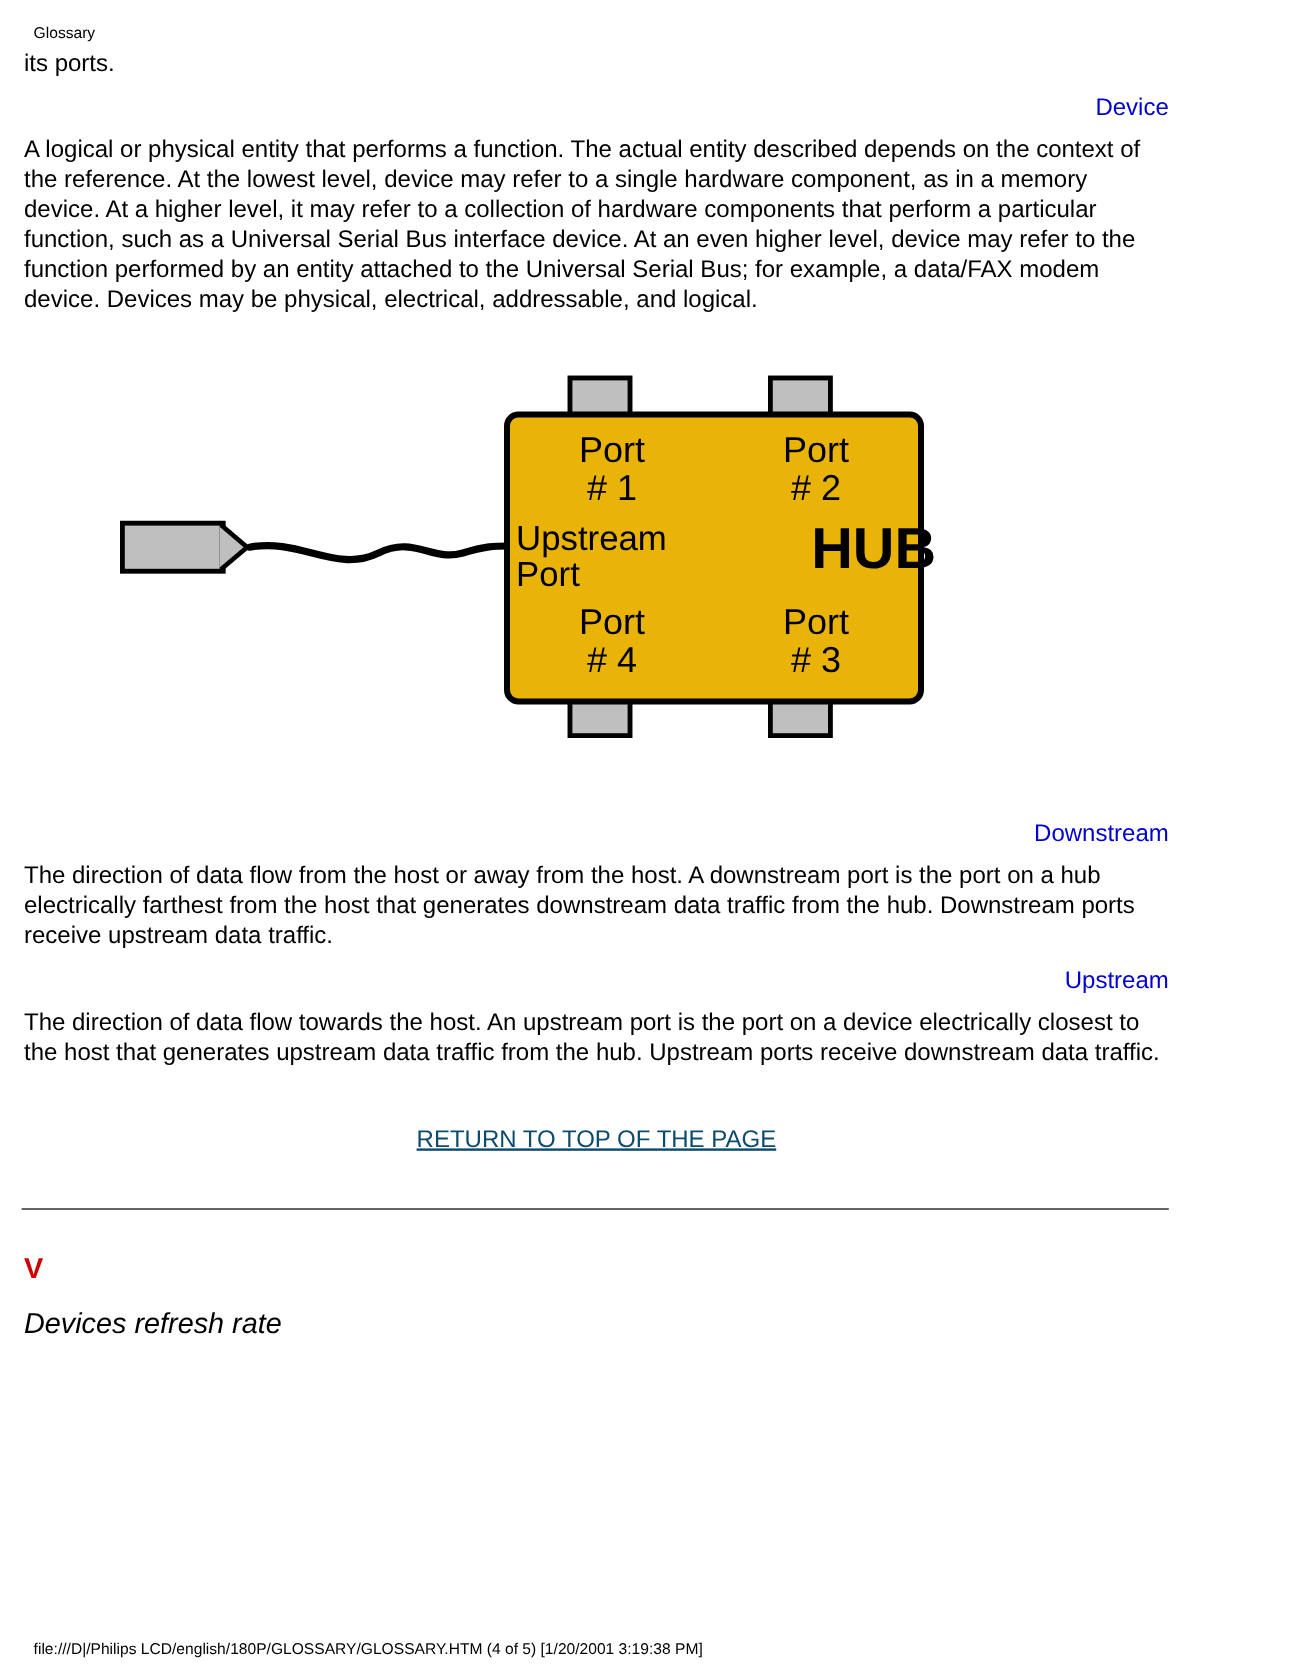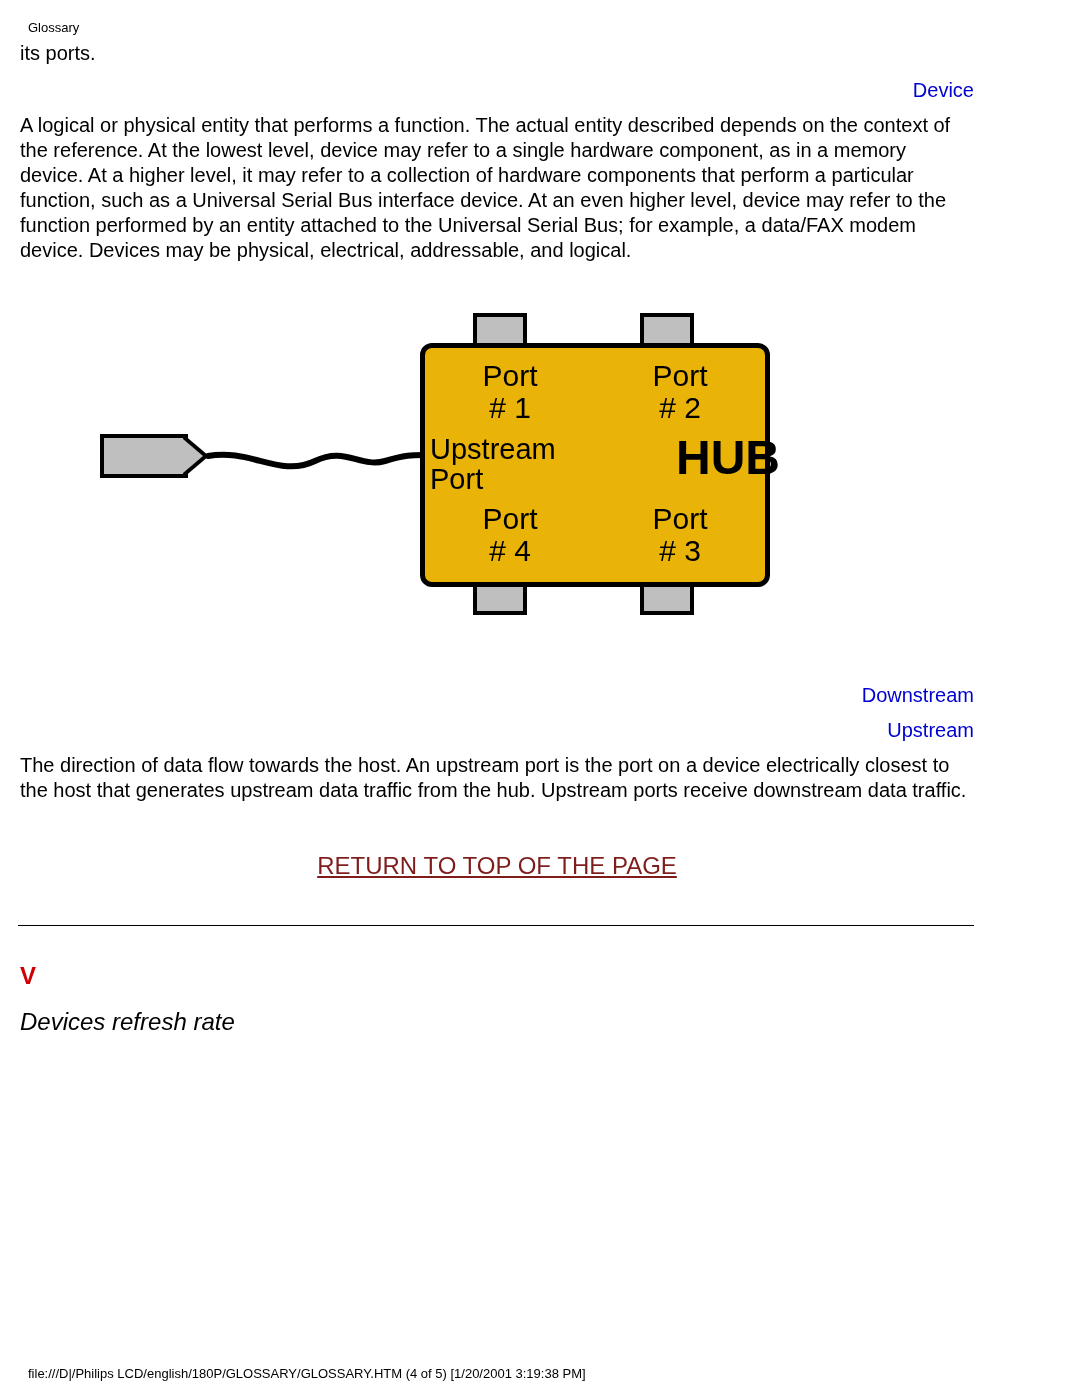--- a/index.html
+++ b/index.html
@@ -212,6 +212,7 @@
     </div>
 
     <a class="term-link">Downstream</a>
+    <p class="block">The direction of data flow from the host or away from the host. A downstream port is the port on a hub electrically farthest from the host that generates downstream data traffic from the hub. Downstream ports receive upstream data traffic.</p>
 
     <a class="term-link">Upstream</a>
     <p class="block">The direction of data flow towards the host. An upstream port is the port on a device electrically closest to the host that generates upstream data traffic from the hub. Upstream ports receive downstream data traffic.</p>

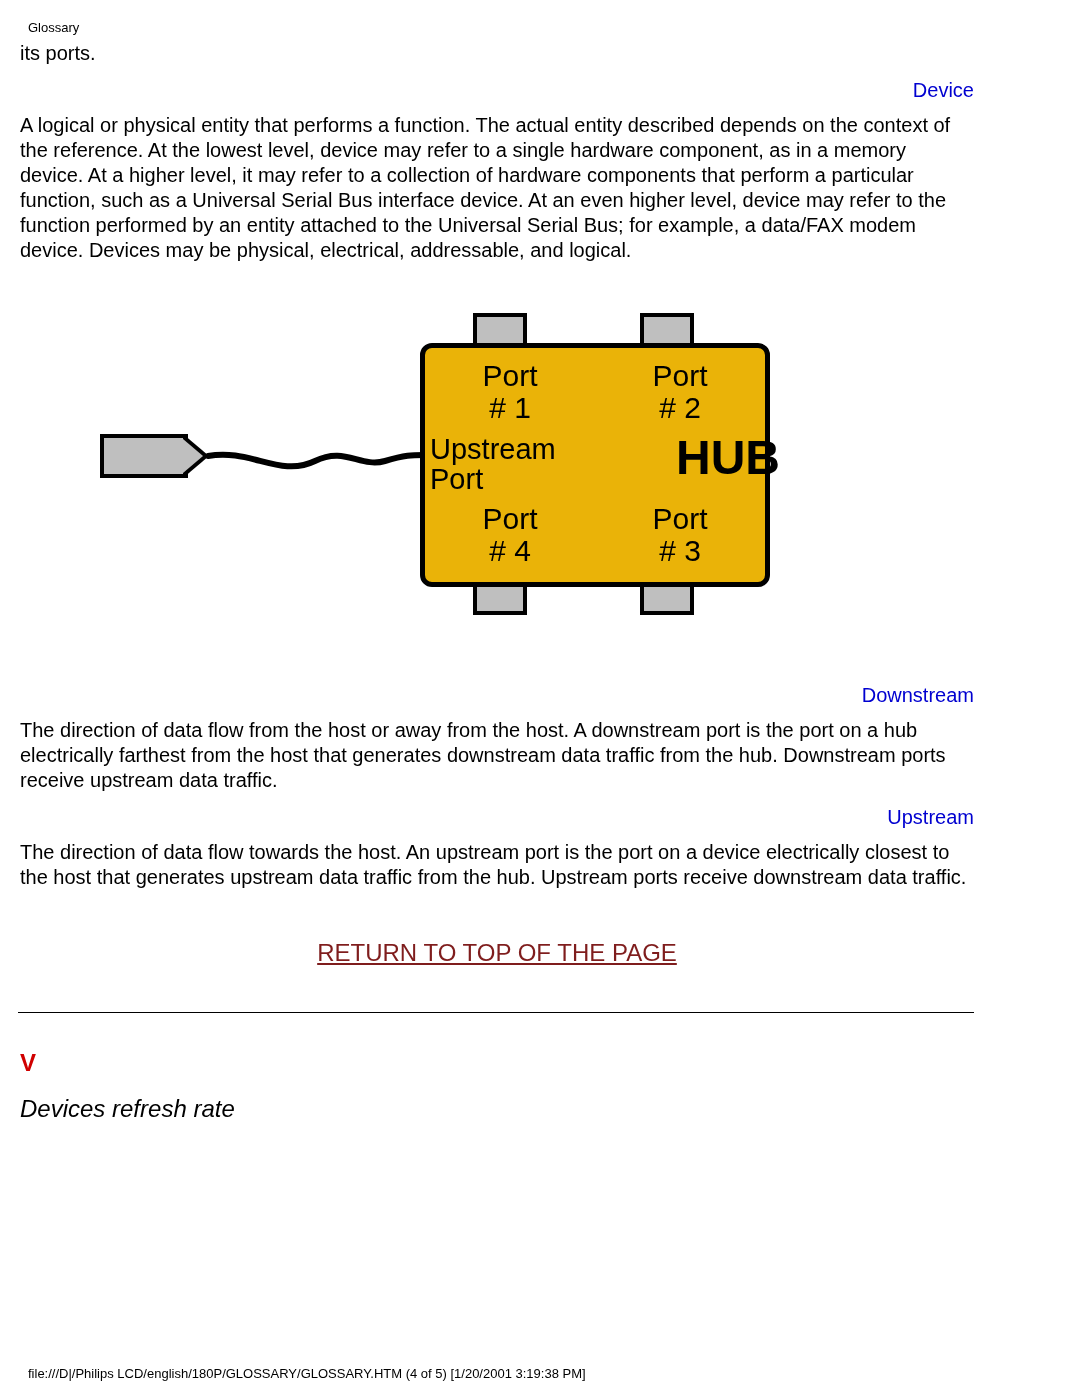--- a/index.html
+++ b/index.html
@@ -131,8 +131,8 @@
   .return-link {
     display: block;
     text-align: center;
-    color: #7f1d1d;
-    font-size: 24px;
+    color: #0c4a6e;
+    font-size: 20px;
     text-decoration: underline;
     margin: 48px 0 44px 0;
     cursor: pointer;

